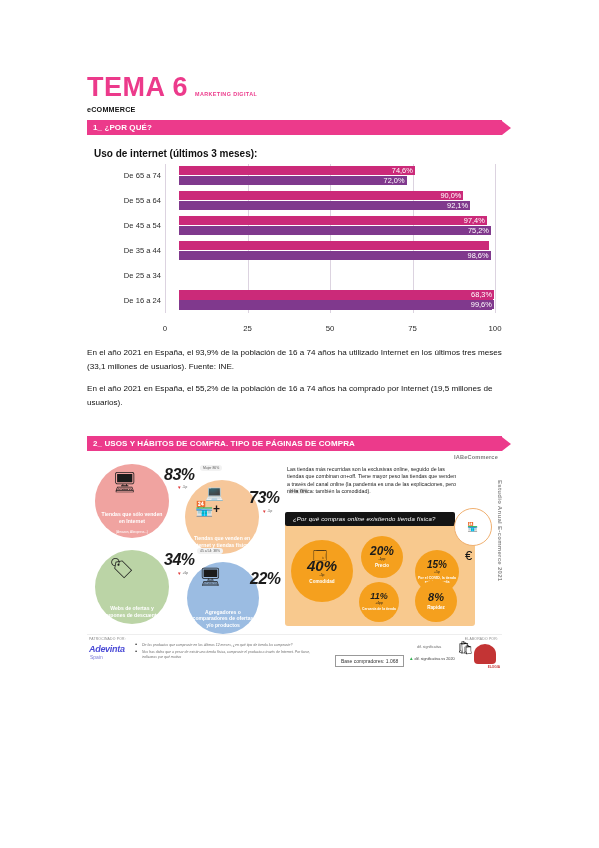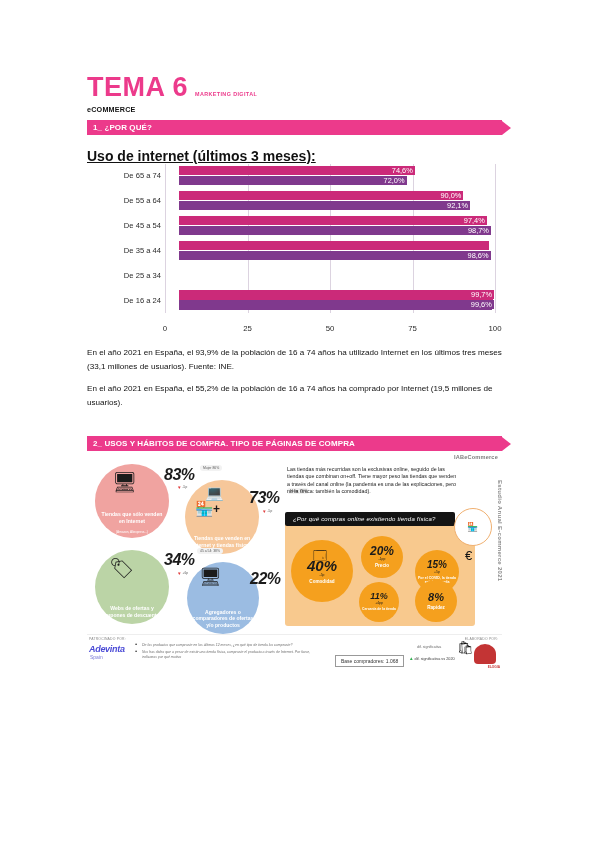--- a/index.html
+++ b/index.html
@@ -36,7 +36,7 @@
   #banner2 .bar{width:415px;}
 
   
-  .chart-caption{position:absolute;left:87px;top:148px;font-size:14px;font-weight:bold;color:#111;text-decoration:underline;}
+  .chart-caption{position:absolute;left:94px;top:148px;font-size:10px;font-weight:bold;color:#111;}
   .chart{position:absolute;left:87px;top:160px;width:420px;height:175px;}
   .chart-plot{position:absolute;left:78px;top:4px;right:12px;bottom:22px;}
   .axisline{position:absolute;left:78px;top:4px;bottom:22px;width:1px;background:#9e7fa6;}

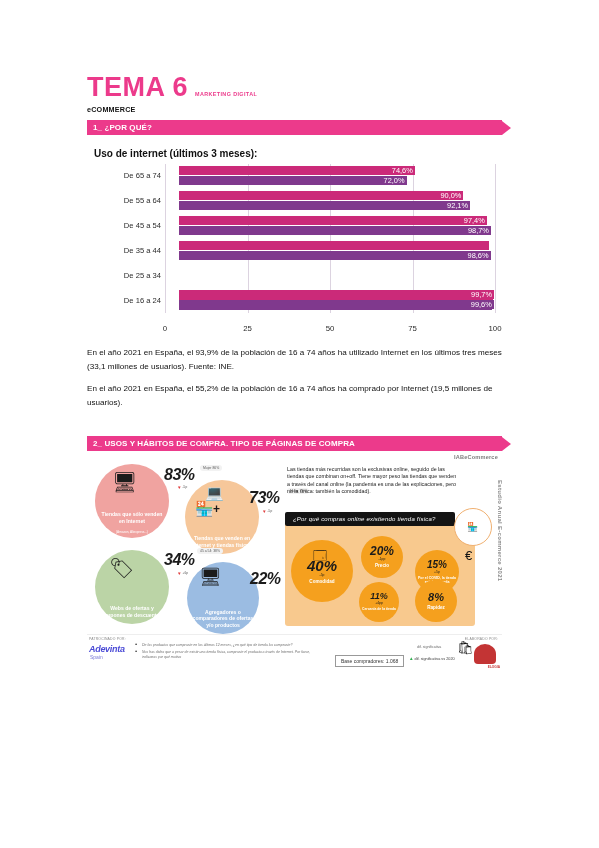--- a/index.html
+++ b/index.html
@@ -202,7 +202,7 @@
         </div>
         <div class="bar v">
           <div class="fill" style="width: 98.7%;"></div>
-          <div class="lab" style="left: 98.7%;">98,7%</div>
+          <div class="lab" style="left: 98.7%;">75,2%</div>
         </div>
       </div>
       <div class="cat" style="top: 85.9167px;">De 35 a 44</div>

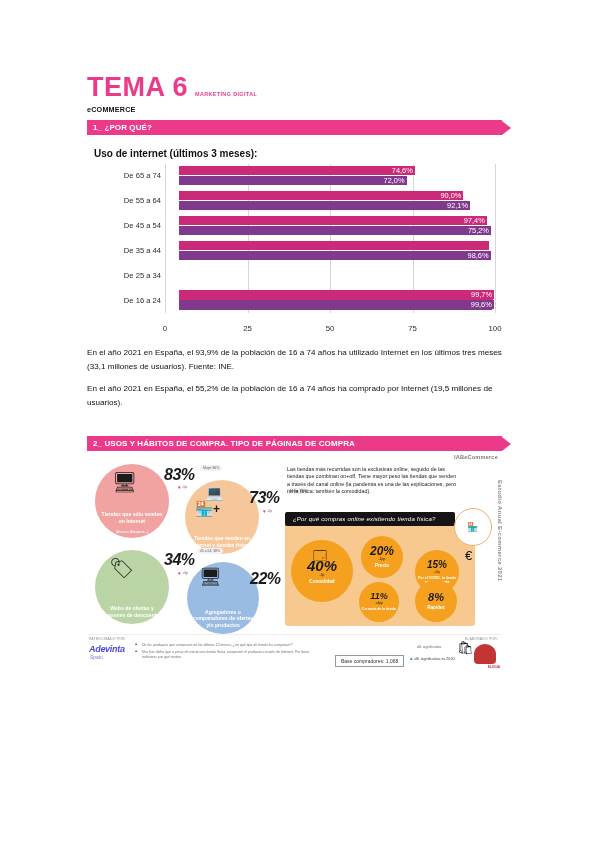--- a/index.html
+++ b/index.html
@@ -231,7 +231,7 @@
       <div class="barpair" style="top: 130.167px;">
         <div class="bar p">
           <div class="fill" style="width: 99.7%;"></div>
-          <div class="lab" style="left: 99.7%;">99,7%</div>
+          <div class="lab" style="left: 99.7%;">68,3%</div>
         </div>
         <div class="bar v">
           <div class="fill" style="width: 99.6%;"></div>

